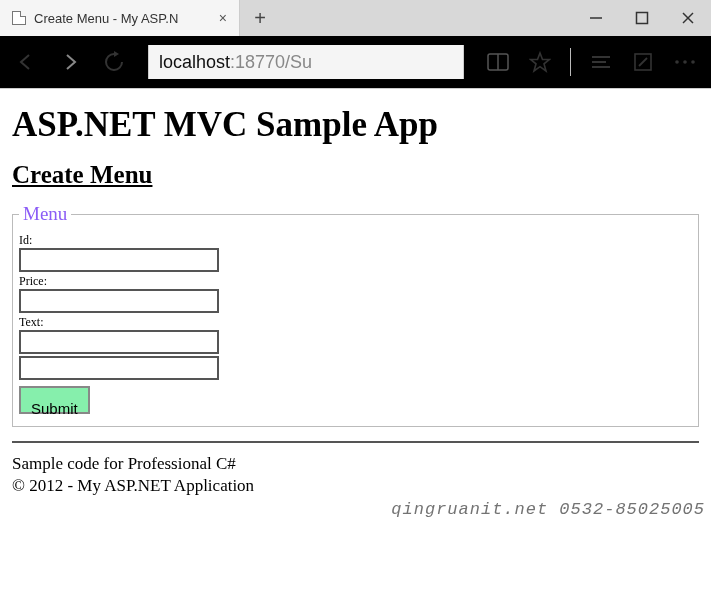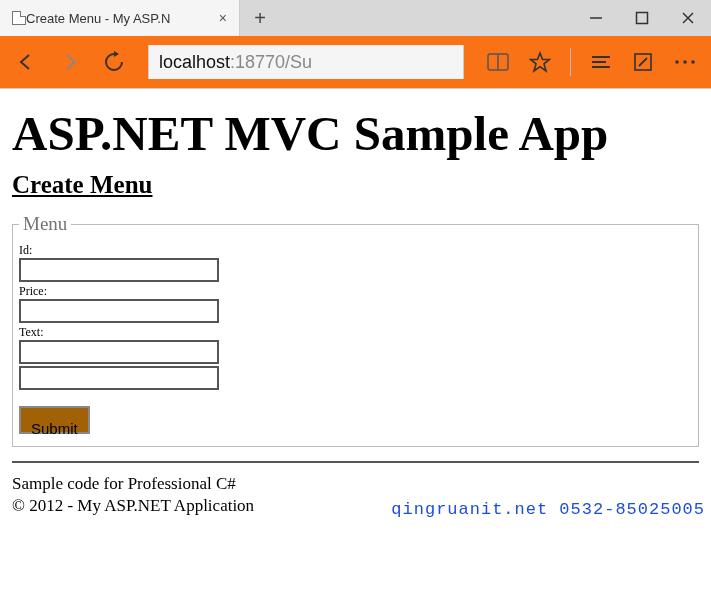--- a/index.html
+++ b/index.html
@@ -28,6 +28,7 @@
     background: #f5f5f5;
     border-right: 1px solid #ccc;
     padding: 0 12px;
+    gap: 8px;
     width: 240px;
     font-family: "Segoe UI", Arial, sans-serif;
     font-size: 13px;

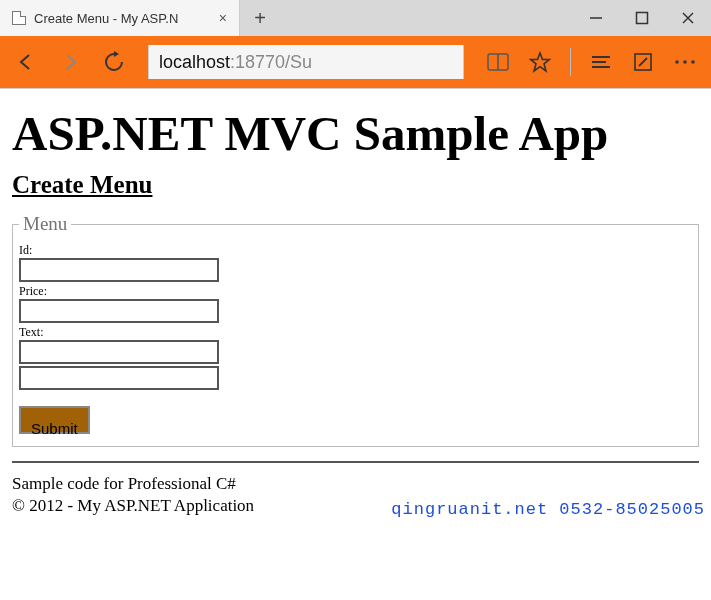--- a/index.html
+++ b/index.html
@@ -93,7 +93,7 @@
     height: 52px;
     padding: 0 10px;
     gap: 12px;
-    background: #f97316;
+    background: #000000;
     font-family: "Segoe UI", Arial, sans-serif;
   }
   .tb-btn {

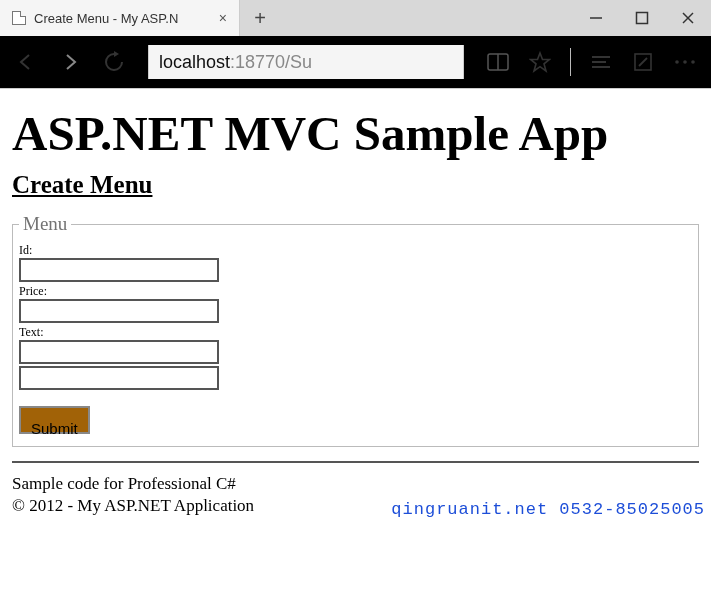--- a/index.html
+++ b/index.html
@@ -128,9 +128,9 @@
     color: #000;
   }
   h1 {
-    font-size: 49px;
+    font-size: 35px;
     font-weight: bold;
-    margin: 8px 0 9px 0;
+    margin: 8px 0 16px 0;
   }
   h2 {
     font-size: 25px;

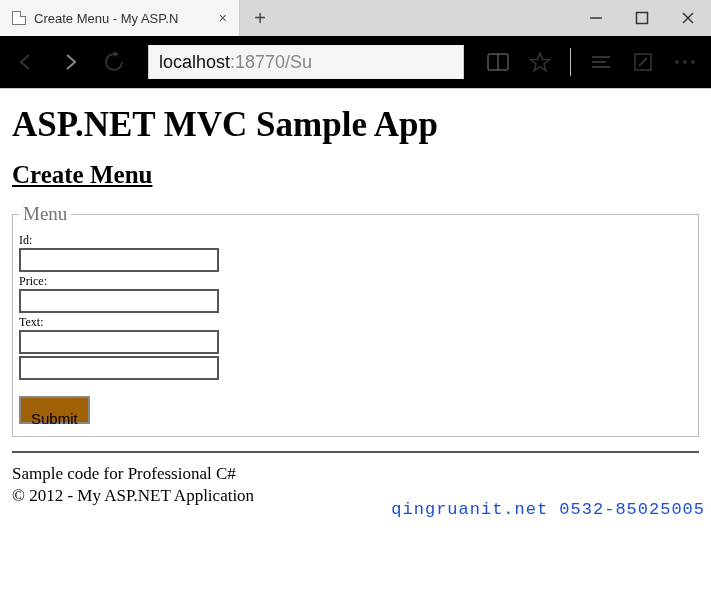--- a/index.html
+++ b/index.html
@@ -146,7 +146,7 @@
   legend {
     font-size: 19px;
     padding: 0 4px;
-    color: #737373;
+    color: #8b5cf6;
   }
   .field-label {
     font-size: 12px;

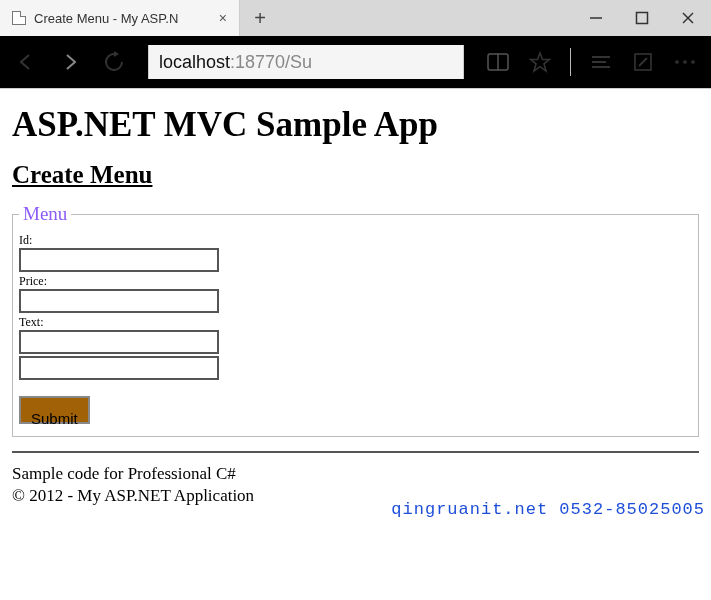--- a/index.html
+++ b/index.html
@@ -163,10 +163,10 @@
     margin-bottom: 2px;
   }
   .submit-btn {
-    margin-top: 14px;
+    margin-top: 4px;
     height: 26px;
     padding: 12px 10px;
-    background: #a16207;
+    background: #86efac;
     border: 2px solid #888;
     font-family: Arial, sans-serif;
     font-size: 15px;

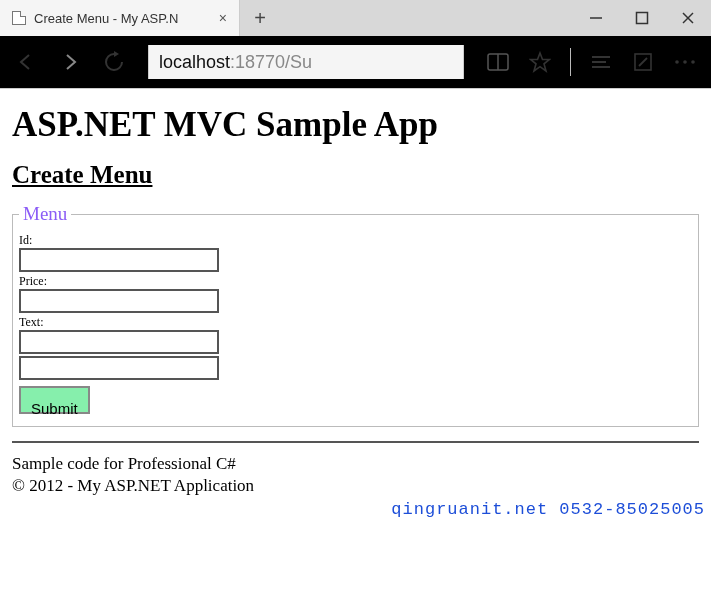--- a/index.html
+++ b/index.html
@@ -184,9 +184,10 @@
     top: 500px;
     font-family: "Courier New", monospace;
     font-size: 17px;
-    color: #1d4ed8;
+    color: #737373;
     letter-spacing: 1px;
     pointer-events: none;
+    font-style: italic;
   }
 </style>
 </head>

